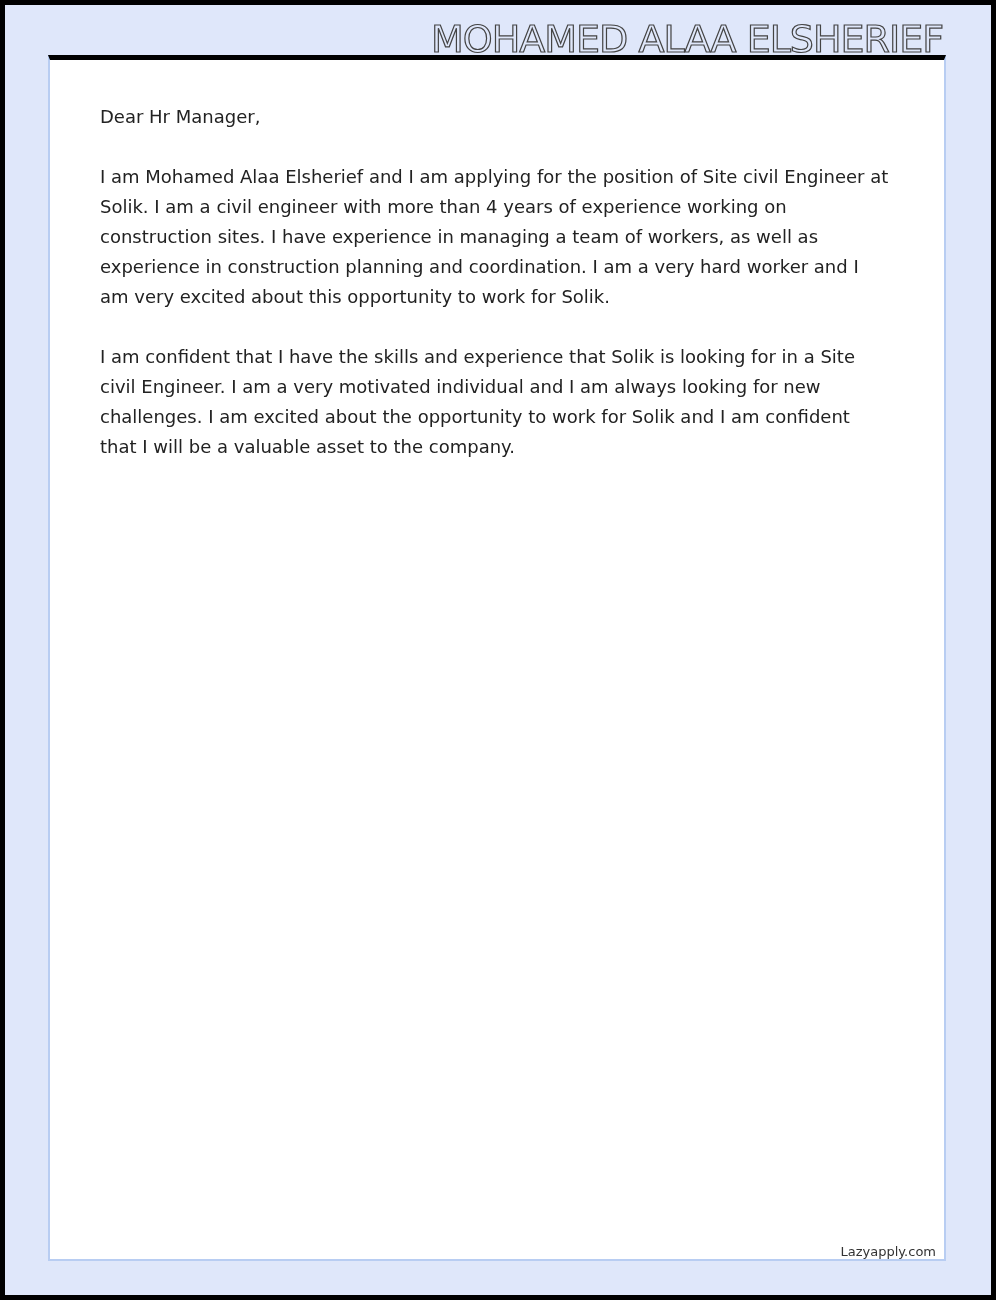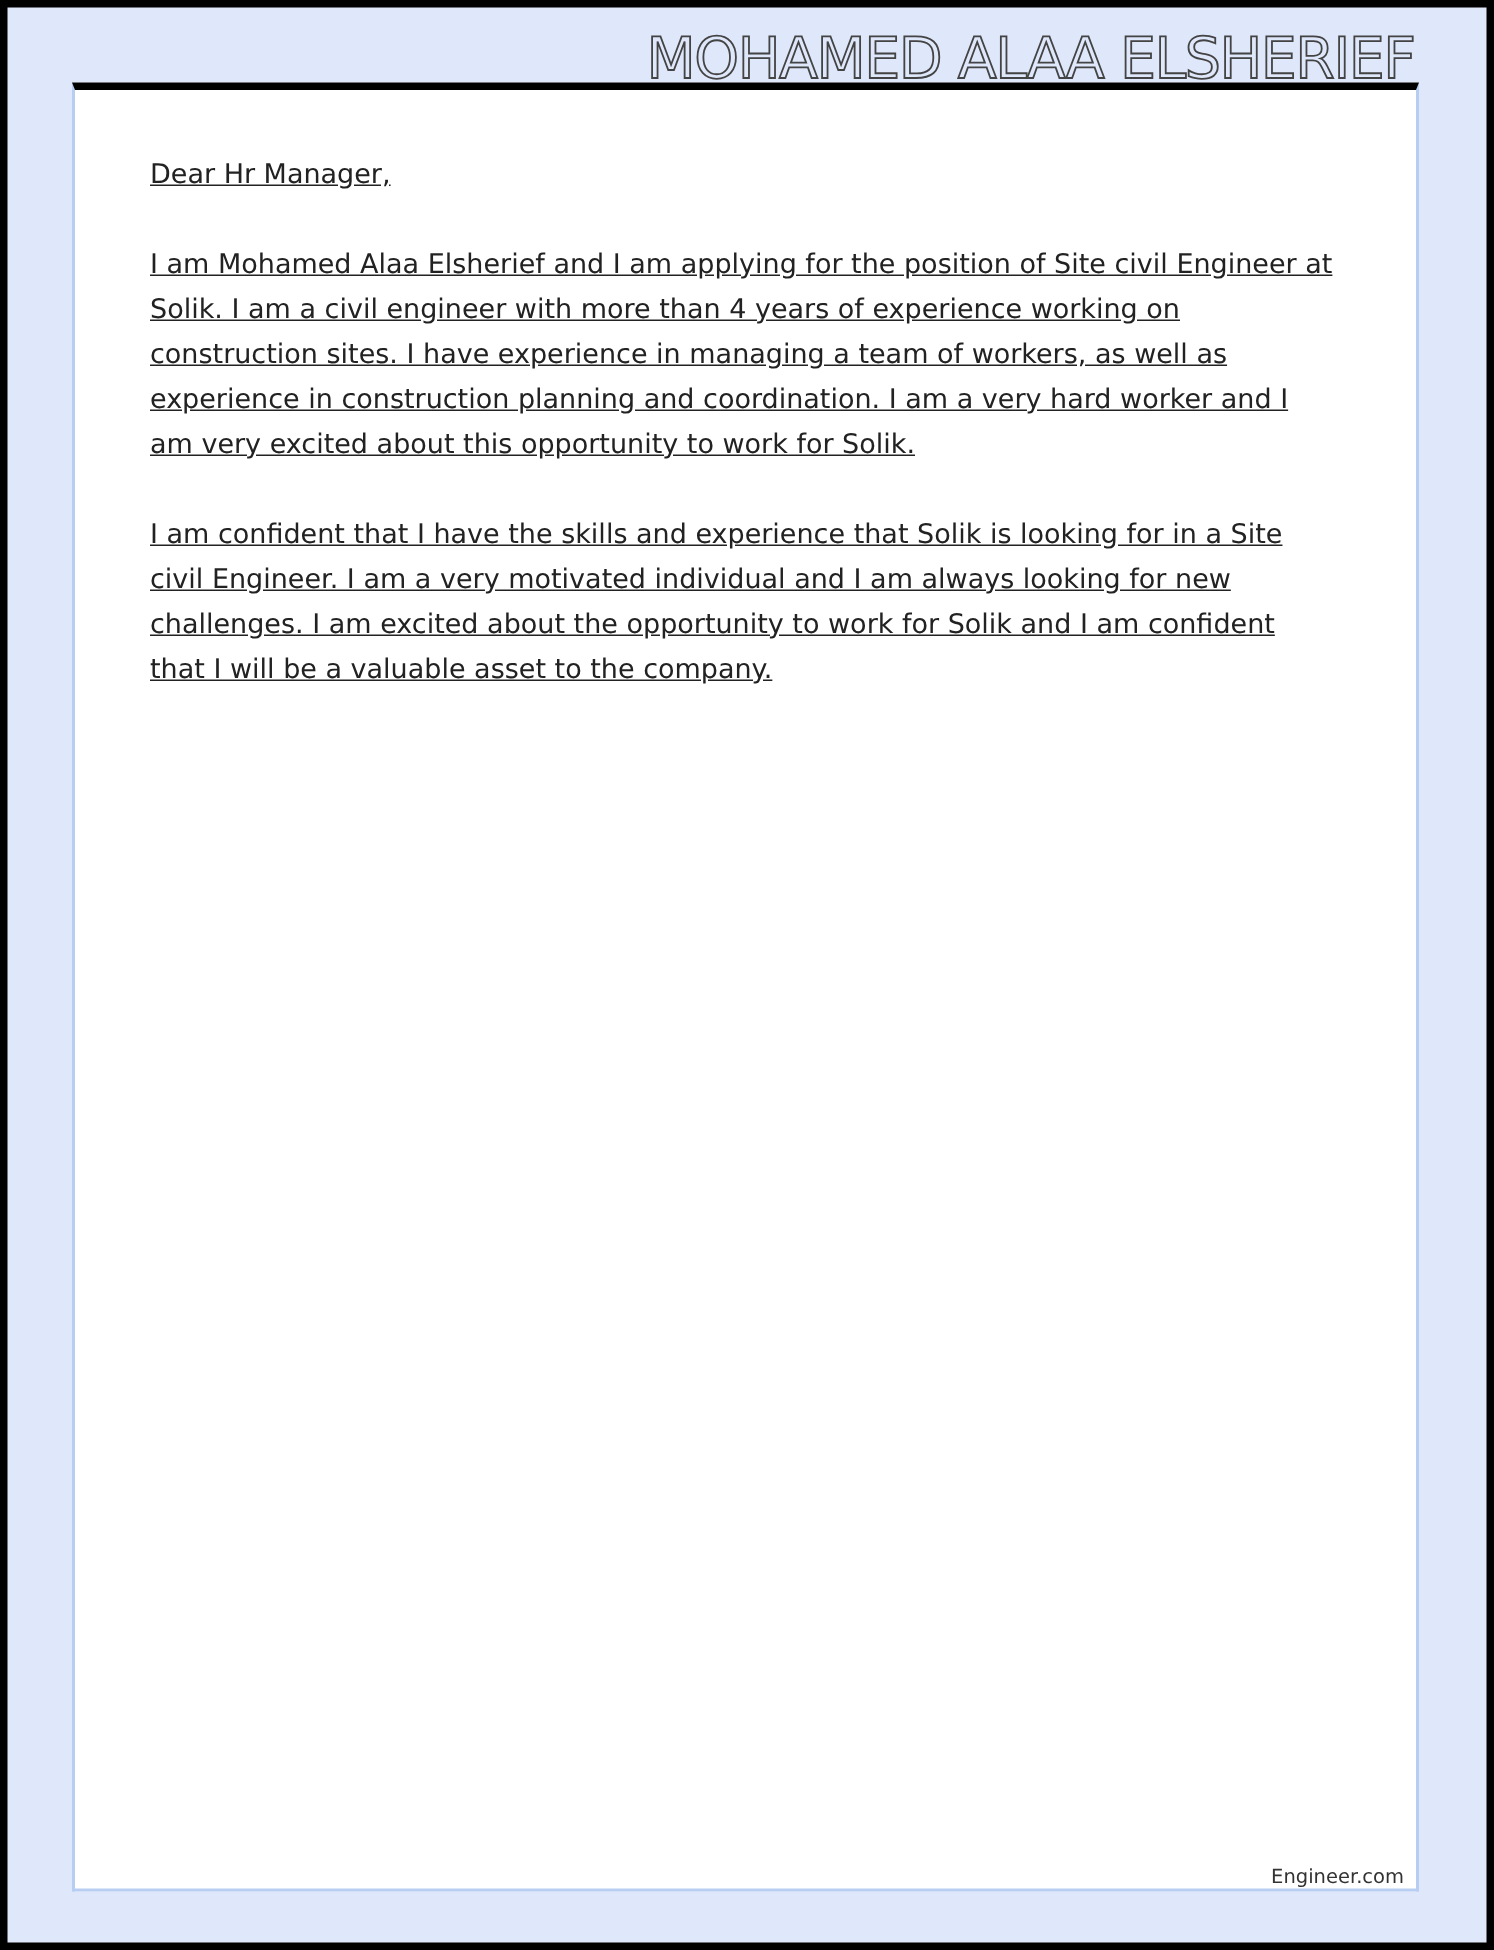--- a/index.html
+++ b/index.html
@@ -23,7 +23,7 @@
     position:absolute; left:50px; top:42px; width:790px;
     font-size:18px; line-height:30px; color:#222;
   }
-  .content p { margin:0 0 30px 0;text-decoration:underline; }
+  .content p { margin:0 0 30px 0; }
   .date { color:#1e88e5; margin-top:-20px; }
   .footer { position:absolute; right:8px; bottom:0; font-size:13px; color:#333; }
 </style>

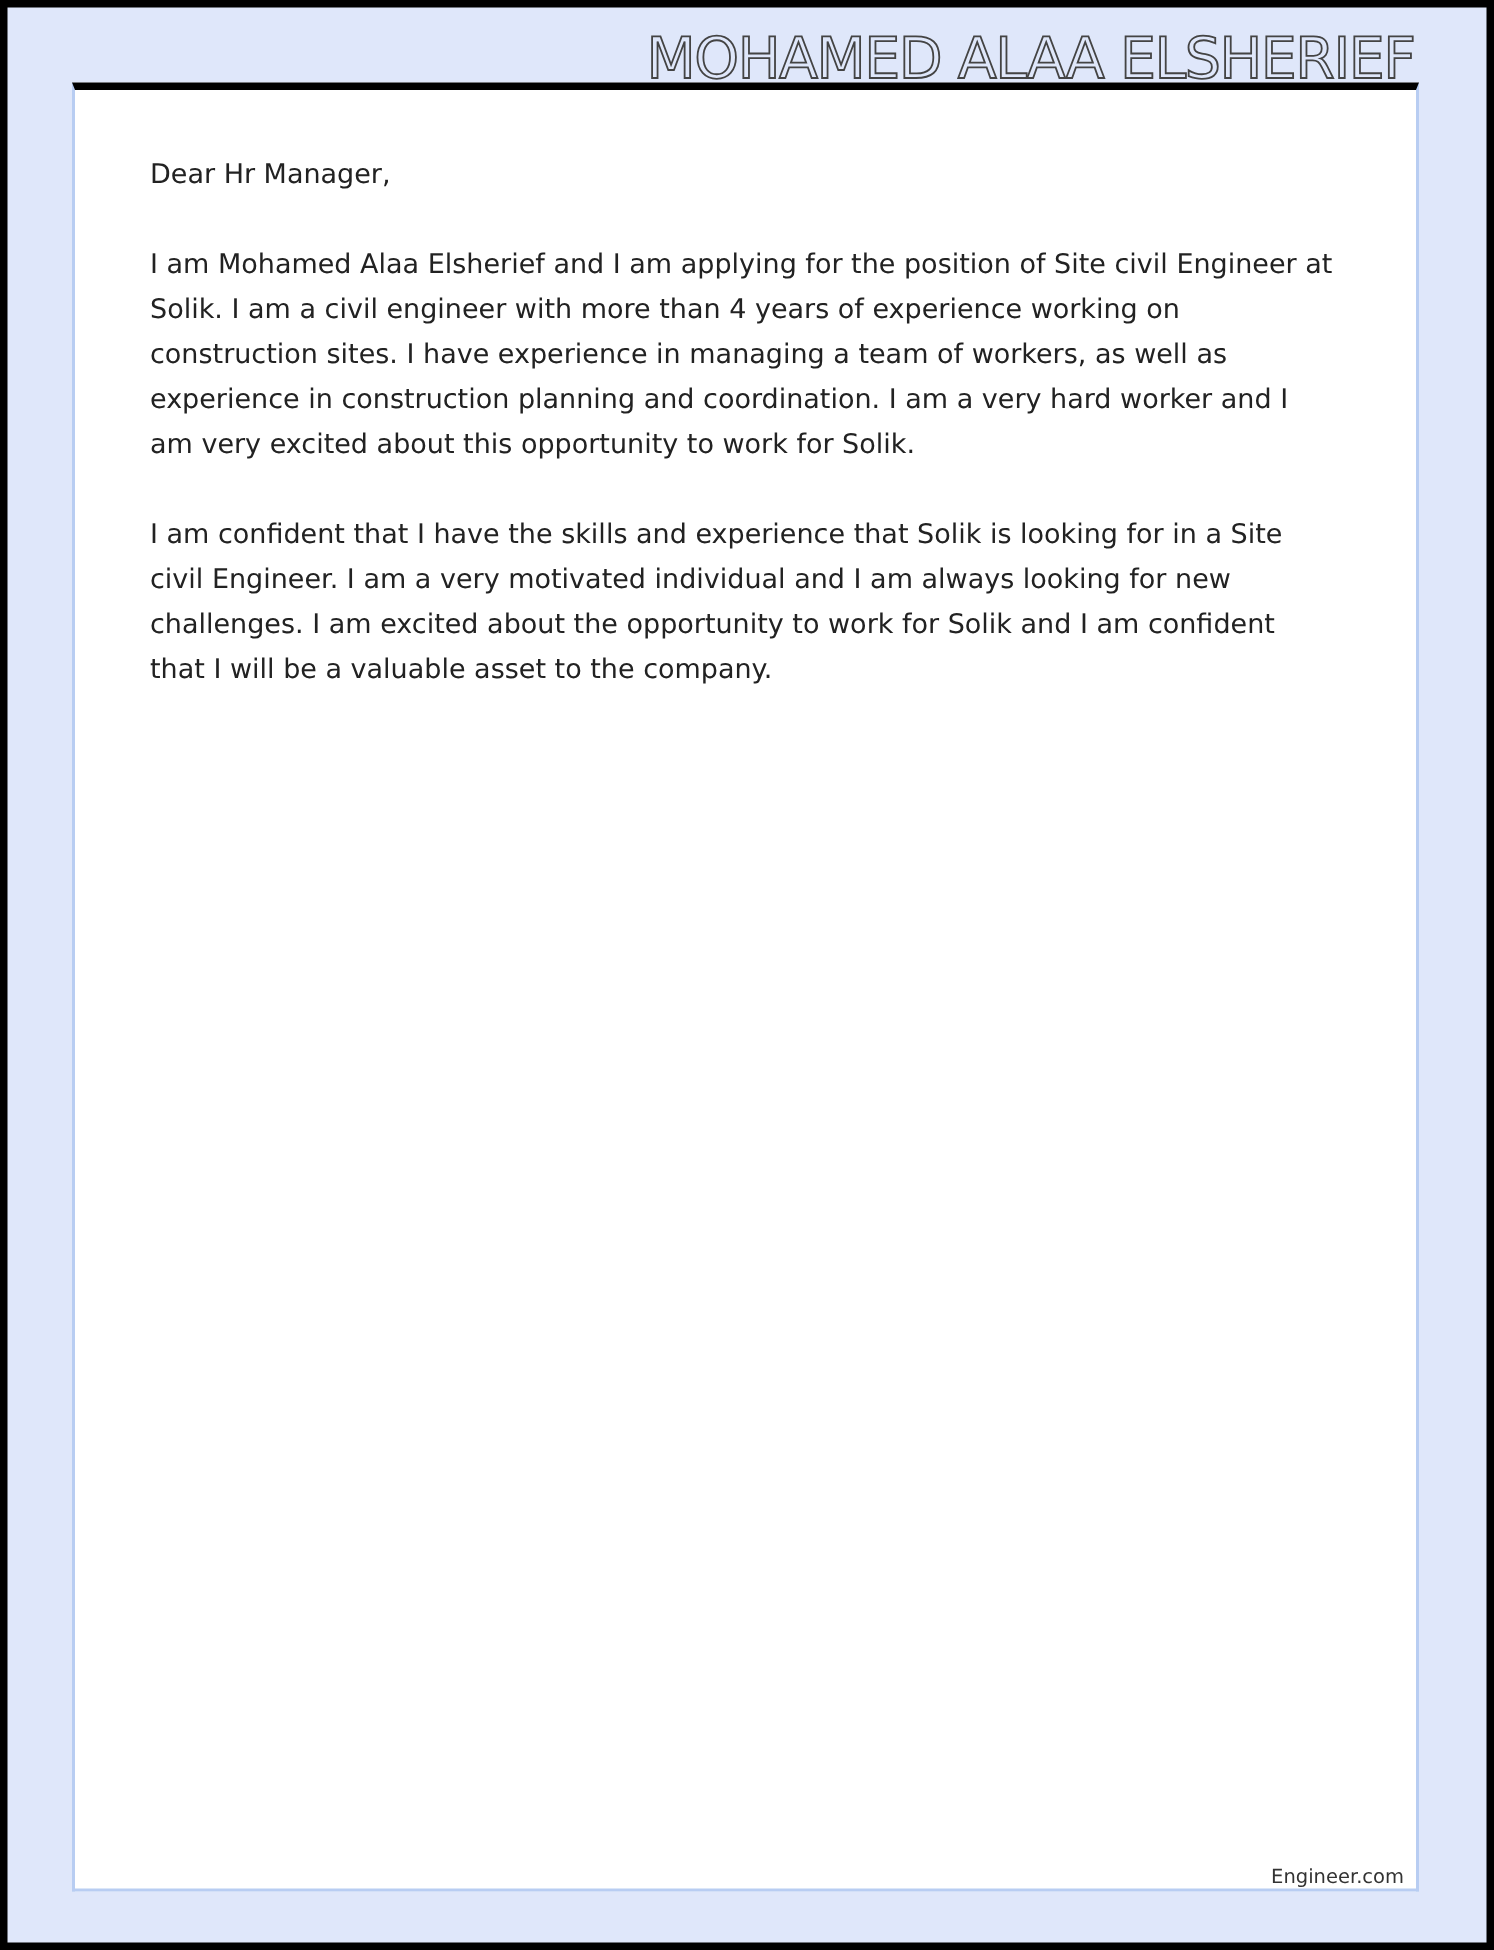--- a/index.html
+++ b/index.html
@@ -37,7 +37,7 @@
     <p>I am Mohamed Alaa Elsherief and I am applying for the position of Site civil Engineer at Solik. I am a civil engineer with more than 4 years of experience working on construction sites. I have experience in managing a team of workers, as well as experience in construction planning and coordination. I am a very hard worker and I am very excited about this opportunity to work for Solik.</p>
     <p>I am confident that I have the skills and experience that Solik is looking for in a Site civil Engineer. I am a very motivated individual and I am always looking for new challenges. I am excited about the opportunity to work for Solik and I am confident that I will be a valuable asset to the company.</p>
   </div>
-  <div class="footer">Engineer.com</div>
+  <div class="footer">Lazyapply.com</div>
 </div>
 
 </body></html>

